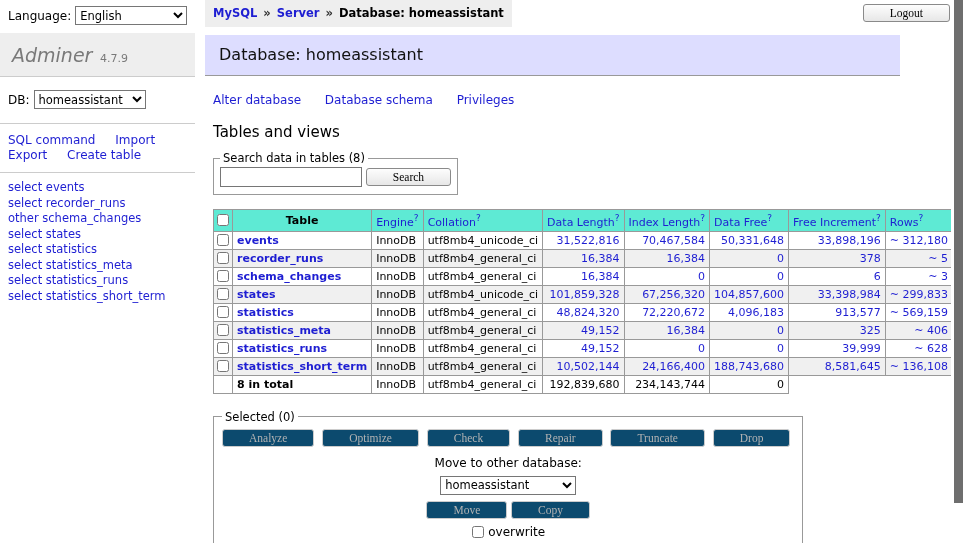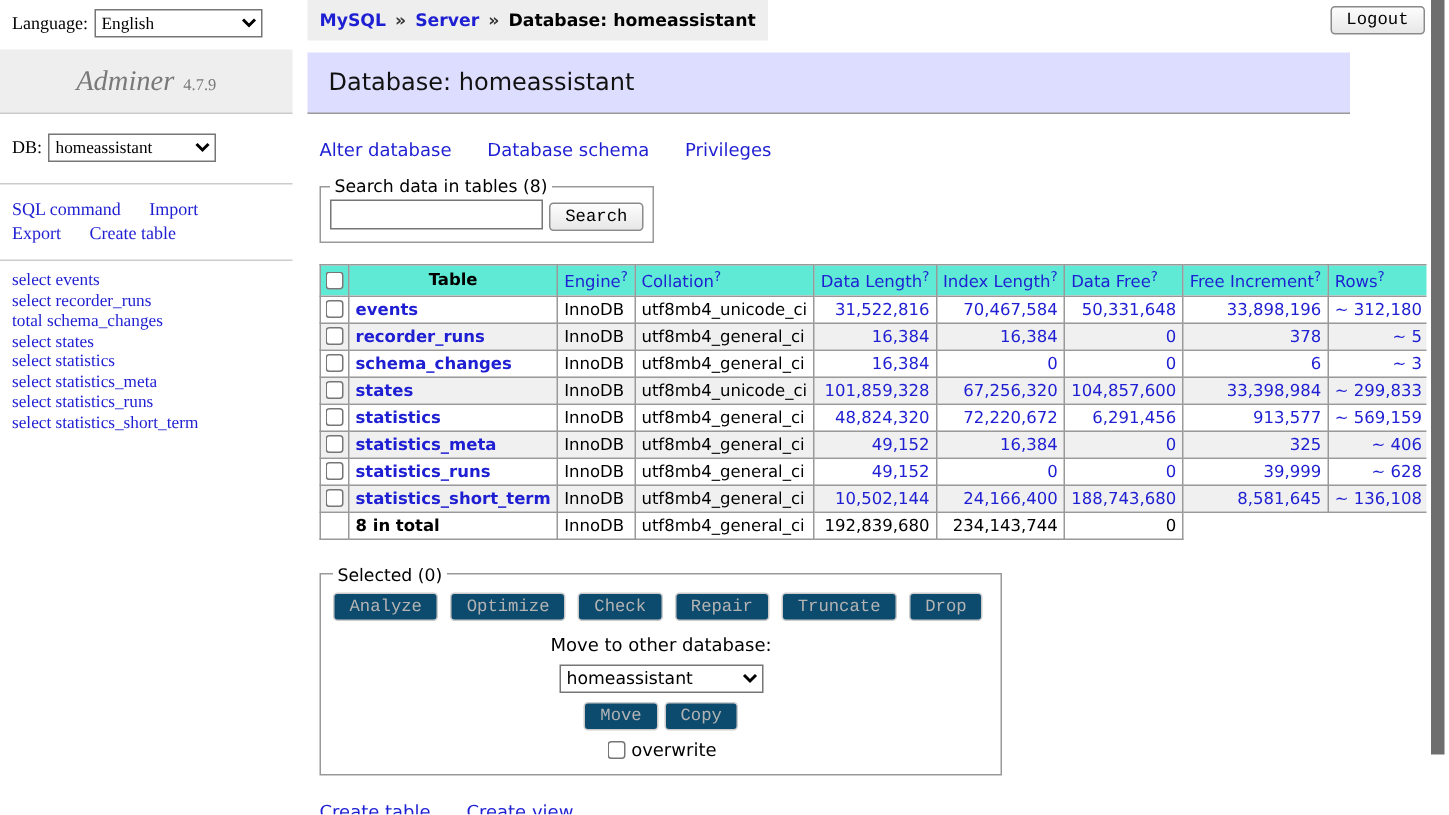--- a/index.html
+++ b/index.html
@@ -15,7 +15,7 @@
   a { color:#1e1ed2; text-decoration:none; cursor:pointer; }
 
   
-  #menu { position:absolute; left:0; top:0; width:195px;font-family:Liberation Serif, serif; }
+  #menu { position:absolute; left:0; top:0; width:195px; }
   .lang-row { margin:0; padding:6px 8px 8px; white-space:nowrap; }
   .lang-row .lbl { margin-right:4px; }
   select {

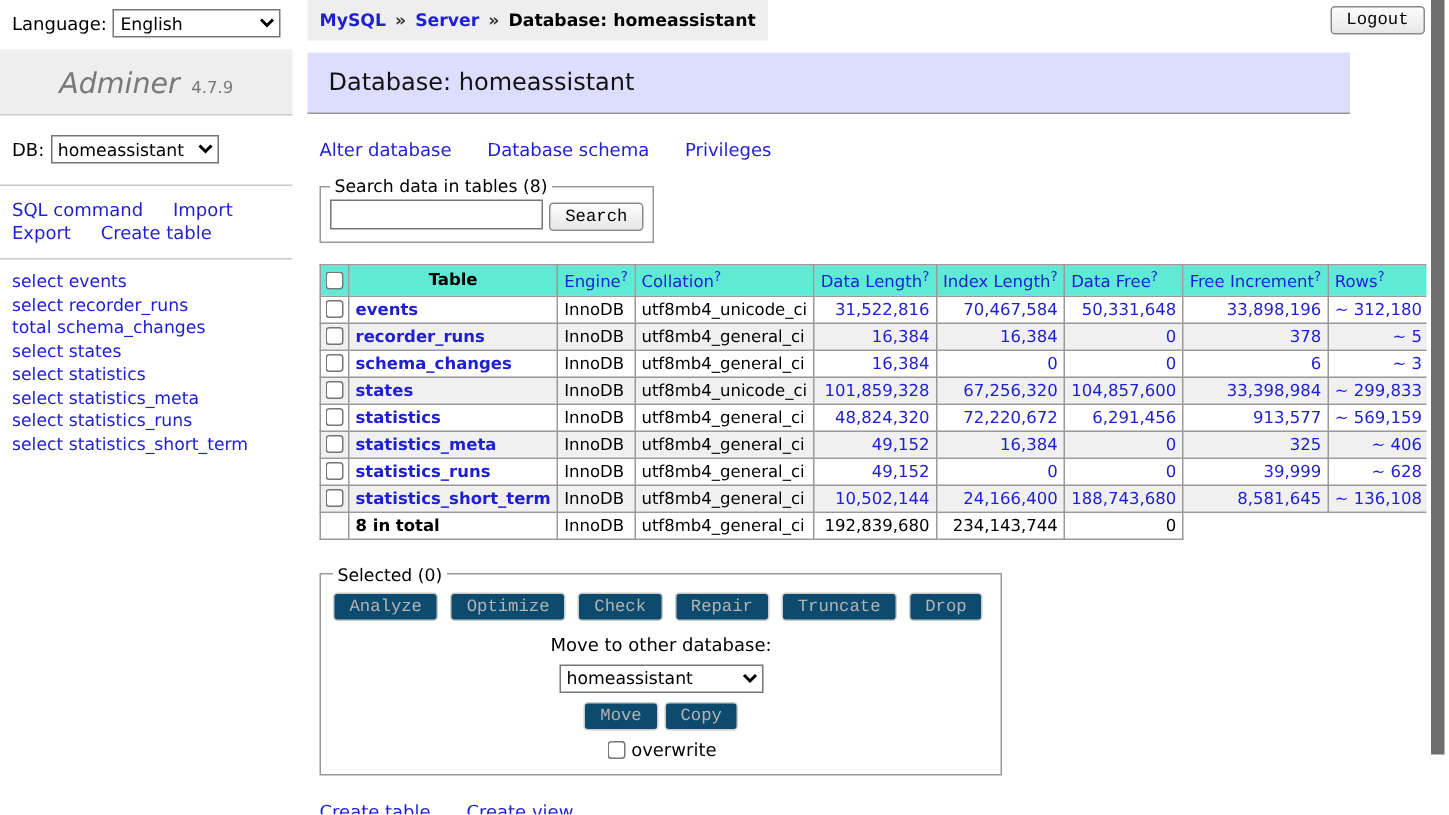--- a/index.html
+++ b/index.html
@@ -54,7 +54,7 @@
   .search-fs { display:inline-block; margin-top:10px; padding:2px 6px 7px; }
   .search-fs input[type=text] { width:142px; border:1px solid #767676; font-family:inherit; font-size:11.5px; padding:2px 3px; }
   .btn {
-    font-family:Liberation Mono, monospace; font-size:11.5px; padding:2px 10px;
+    font-family:Liberation Serif, serif; font-size:11.5px; padding:2px 26px;
     border:1px solid #8a8a8a; border-radius:3px;
     background:linear-gradient(#fdfdfd,#e7e7e7); color:#000; cursor:pointer;
   }

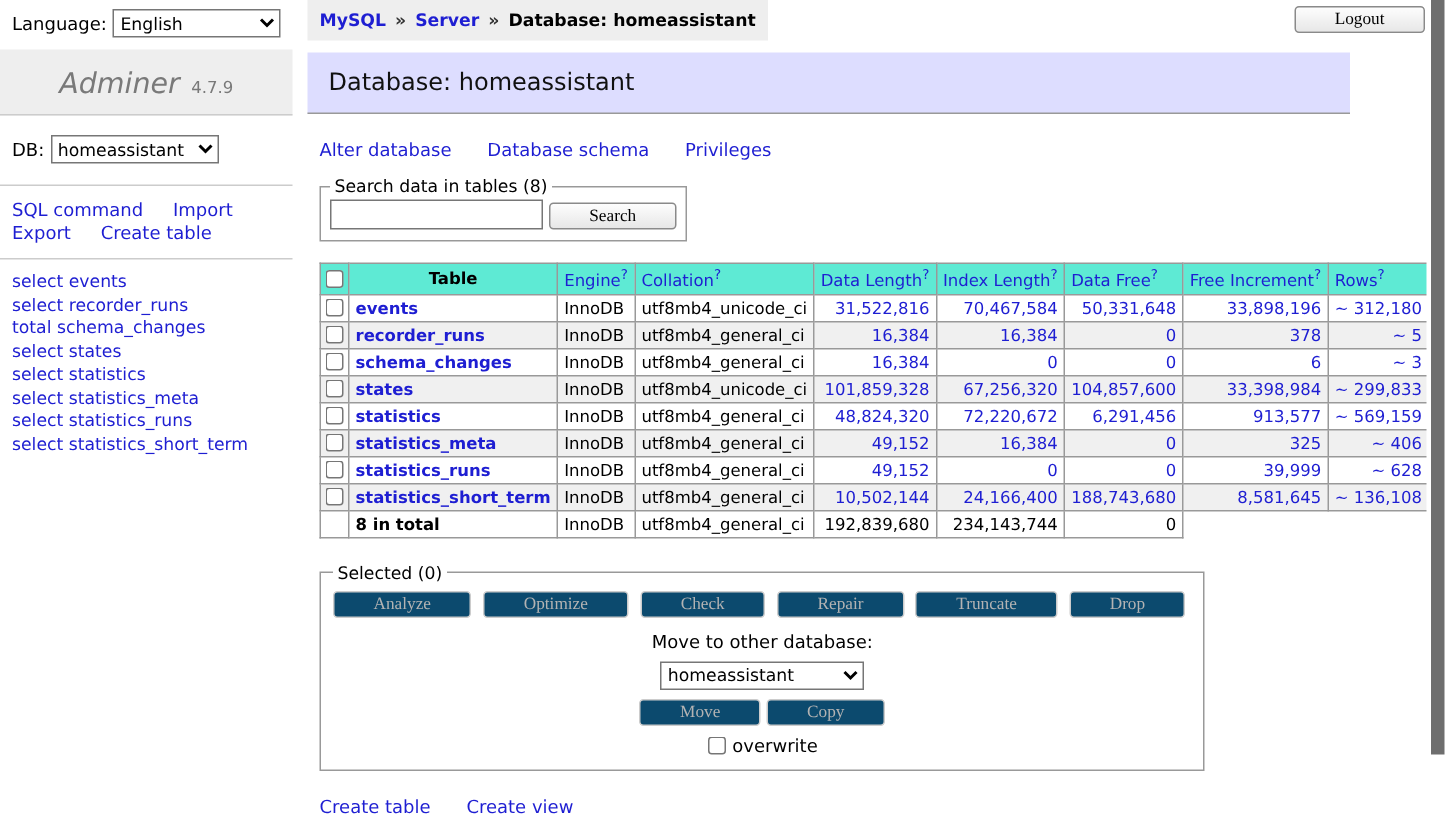--- a/index.html
+++ b/index.html
@@ -23,7 +23,7 @@
     border:1px solid #767676; background:#fff; height:19px;
   }
   .lang-sel { width:112px; }
-  h1 { margin:0; padding:7px 12px 8px; background:#eee; border-bottom:1px solid #ccc; font-weight:normal;text-align:center; }
+  h1 { margin:0; padding:7px 12px 8px; background:#eee; border-bottom:1px solid #ccc; font-weight:normal; }
   .app-name { font-style:italic; font-size:19px; color:#797979; }
   .app-version { font-size:11px; color:#797979; }
   .db-row { margin:0; padding:13px 8px 14px; border-bottom:1px solid #ccc; white-space:nowrap; }

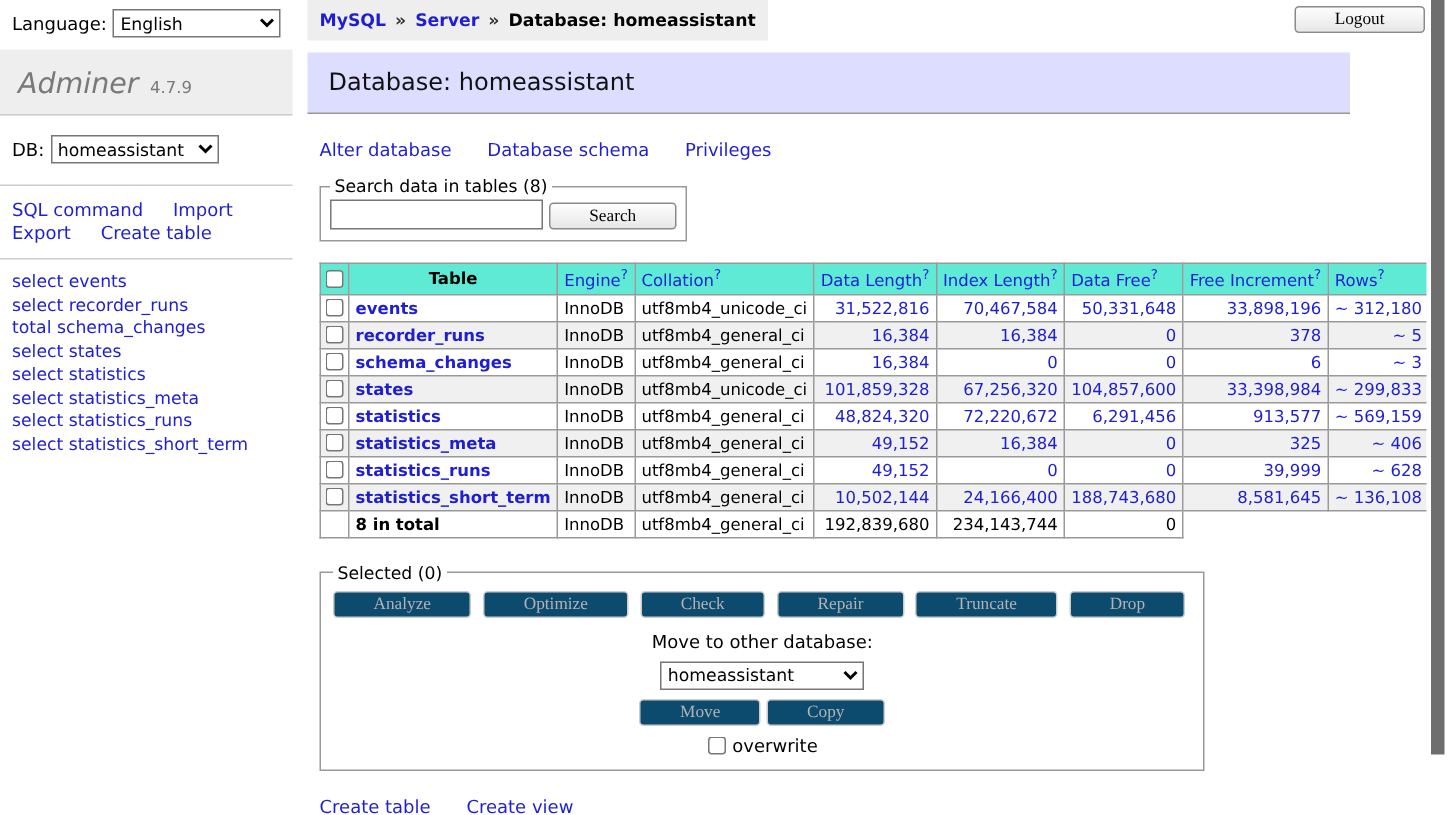--- a/index.html
+++ b/index.html
@@ -135,6 +135,7 @@
     <div class="inner">
       <p class="links"><a>Alter database</a> <a>Database schema</a> <a>Privileges</a> </p>
 
+      <h3>Tables and views</h3>
 
       <fieldset class="search-fs">
         <legend>Search data in tables (8)</legend>

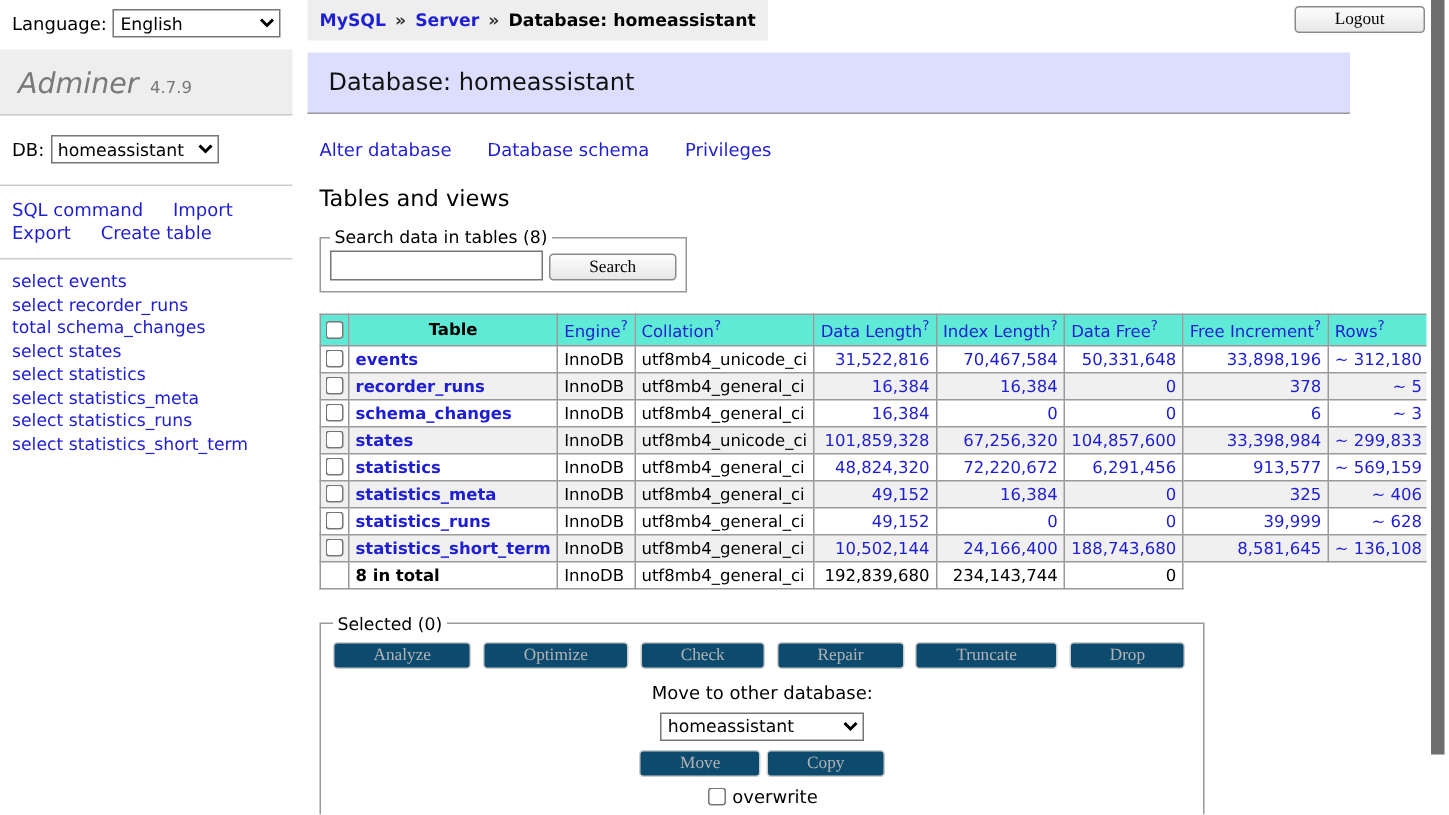--- a/index.html
+++ b/index.html
@@ -111,7 +111,7 @@
     <p class="menu-tables">
         <a class="tbl-link">select events</a> 
         <a class="tbl-link">select recorder_runs</a> 
-        <a class="tbl-link">total schema_changes</a> 
+        <a class="tbl-link">other schema_changes</a> 
         <a class="tbl-link">select states</a> 
         <a class="tbl-link">select statistics</a> 
         <a class="tbl-link">select statistics_meta</a> 

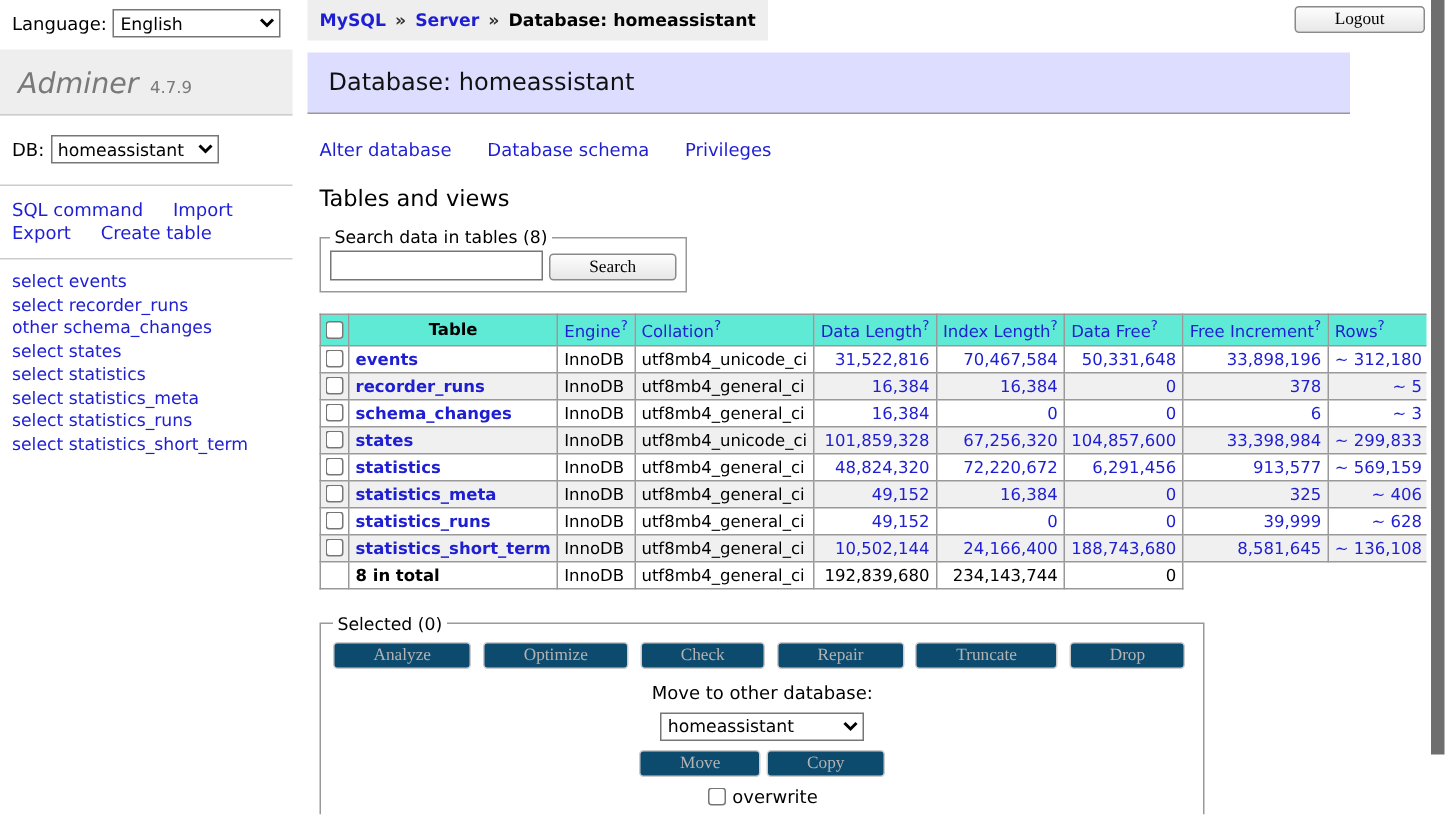--- a/index.html
+++ b/index.html
@@ -214,7 +214,7 @@
               <td>utf8mb4_general_ci</td>
               <td class="num">48,824,320</td>
               <td class="num">72,220,672</td>
-              <td class="num">6,291,456</td>
+              <td class="num">4,096,183</td>
               <td class="num">913,577</td>
               <td class="num">~ 569,159</td>
               <td></td>

